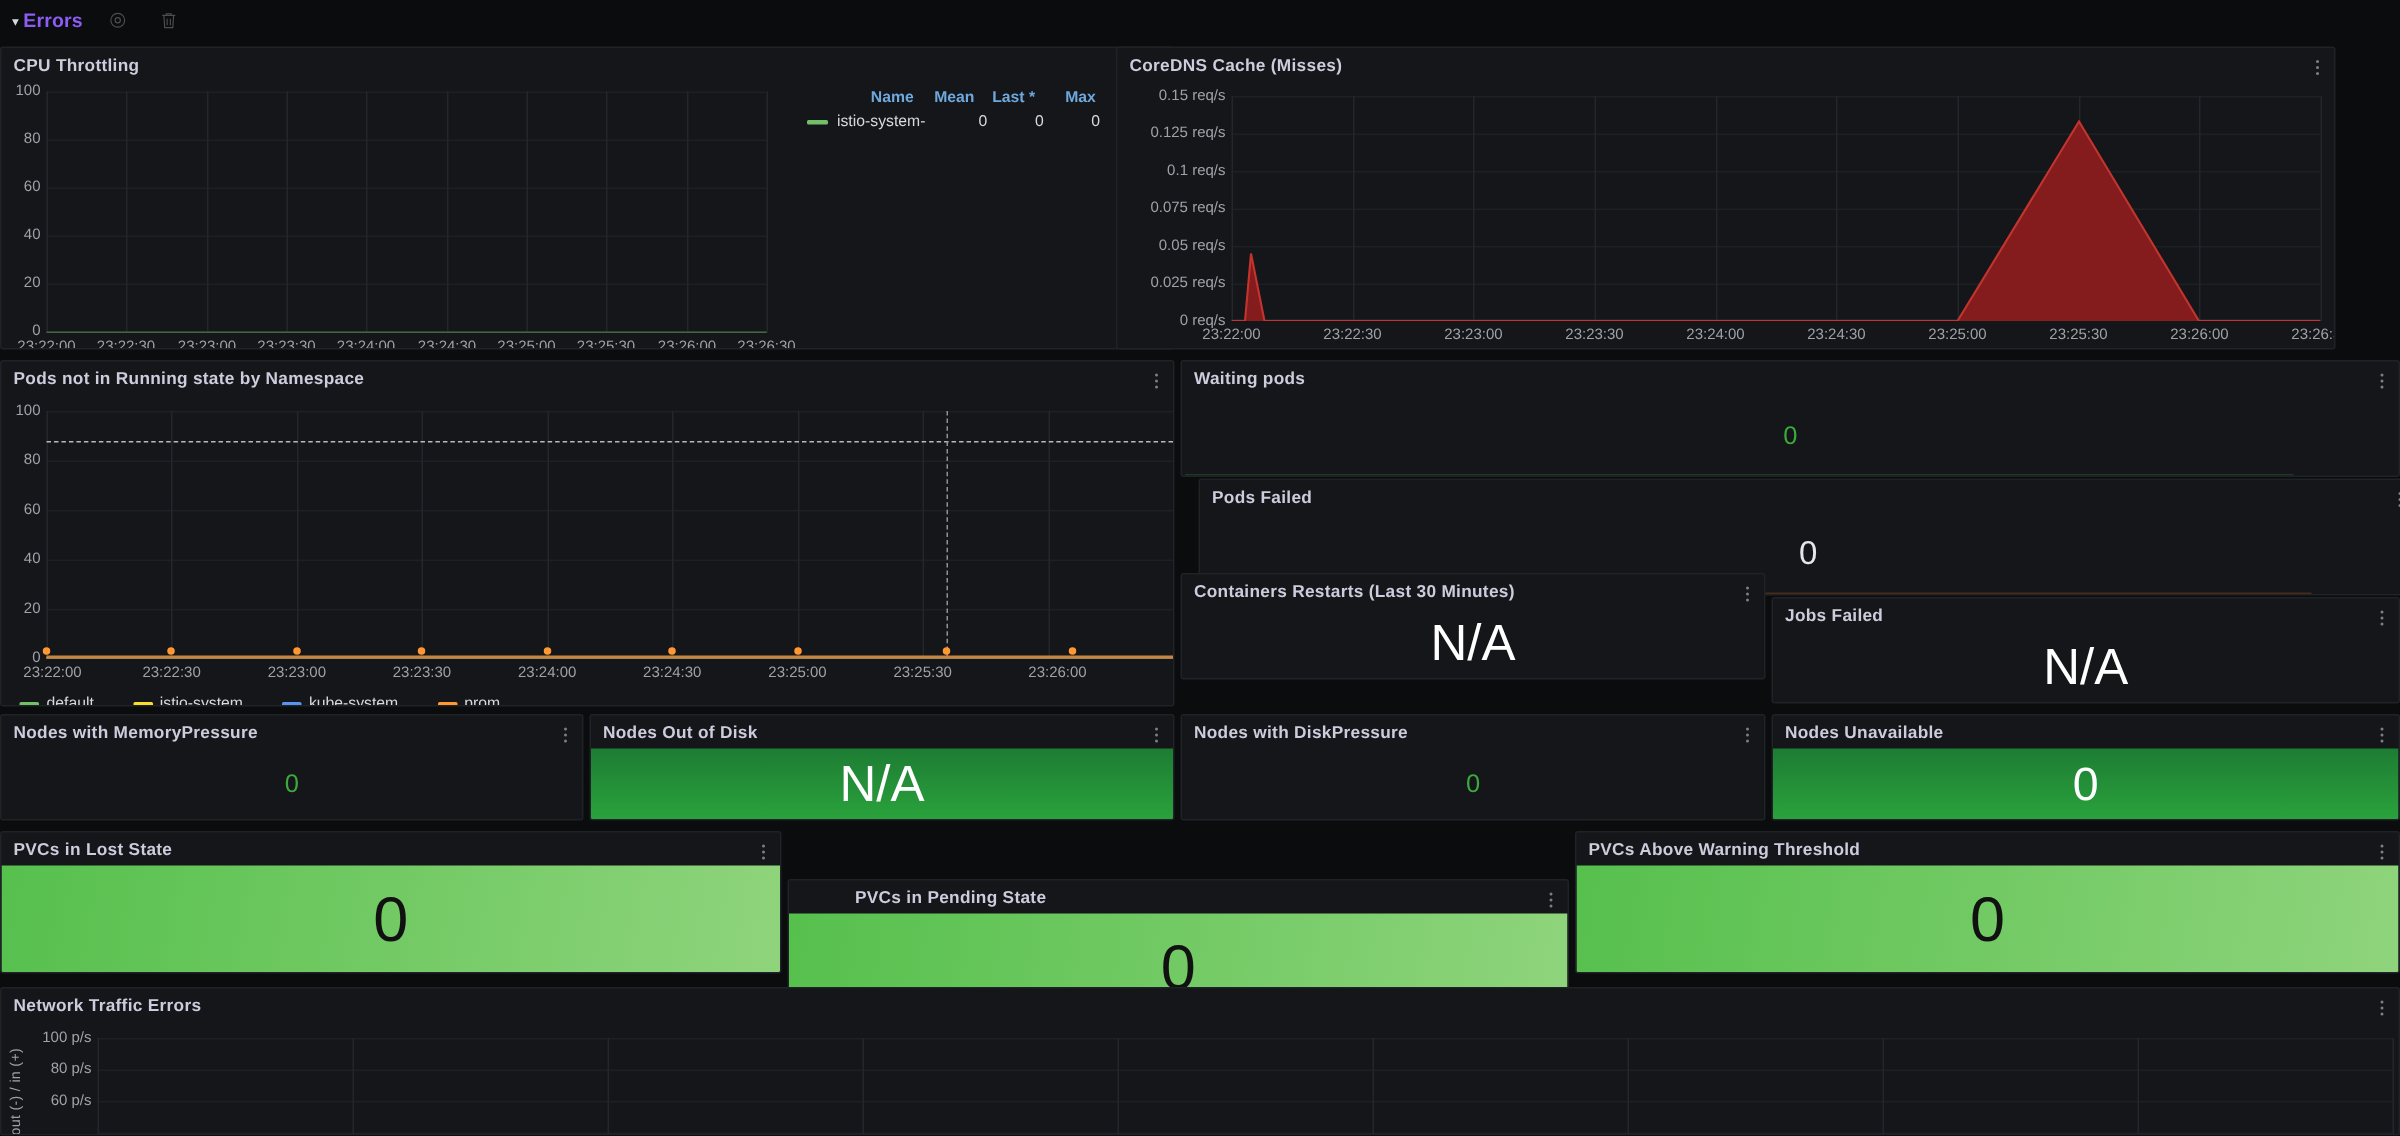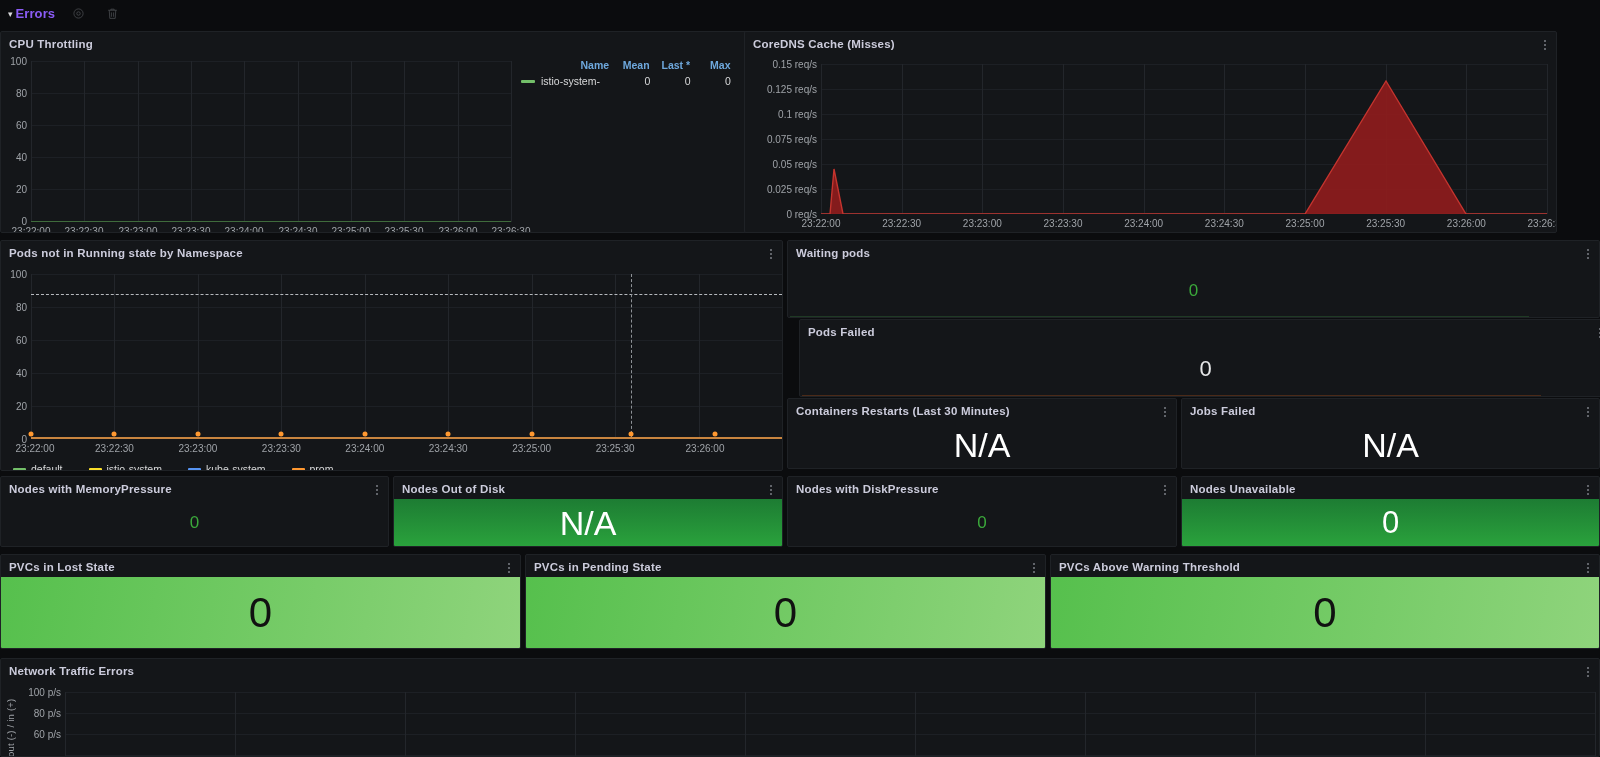--- a/index.html
+++ b/index.html
@@ -76,7 +76,7 @@
   
   .legend-table { position: absolute; font-size: 10.5px; }
   .legend-table .lt-head { display: flex; color: #6ea8dd; font-weight: bold; }
-  .legend-table .lt-row  { display: flex; color: #d8d9da; margin-top: 4px; align-items: center; }
+  .legend-table .lt-row  { display: flex; color: #d8d9da; margin-top: 4px; align-items: center; padding-left: 17px; }
   .lt-name { width: 120px; text-align: right; padding-right: 4px; }
   .lt-name.val { text-align: left; display: flex; align-items: center; gap: 6px; padding-left: 8px; }
   .lt-col  { width: 48px; text-align: right; padding-right: 4px; }

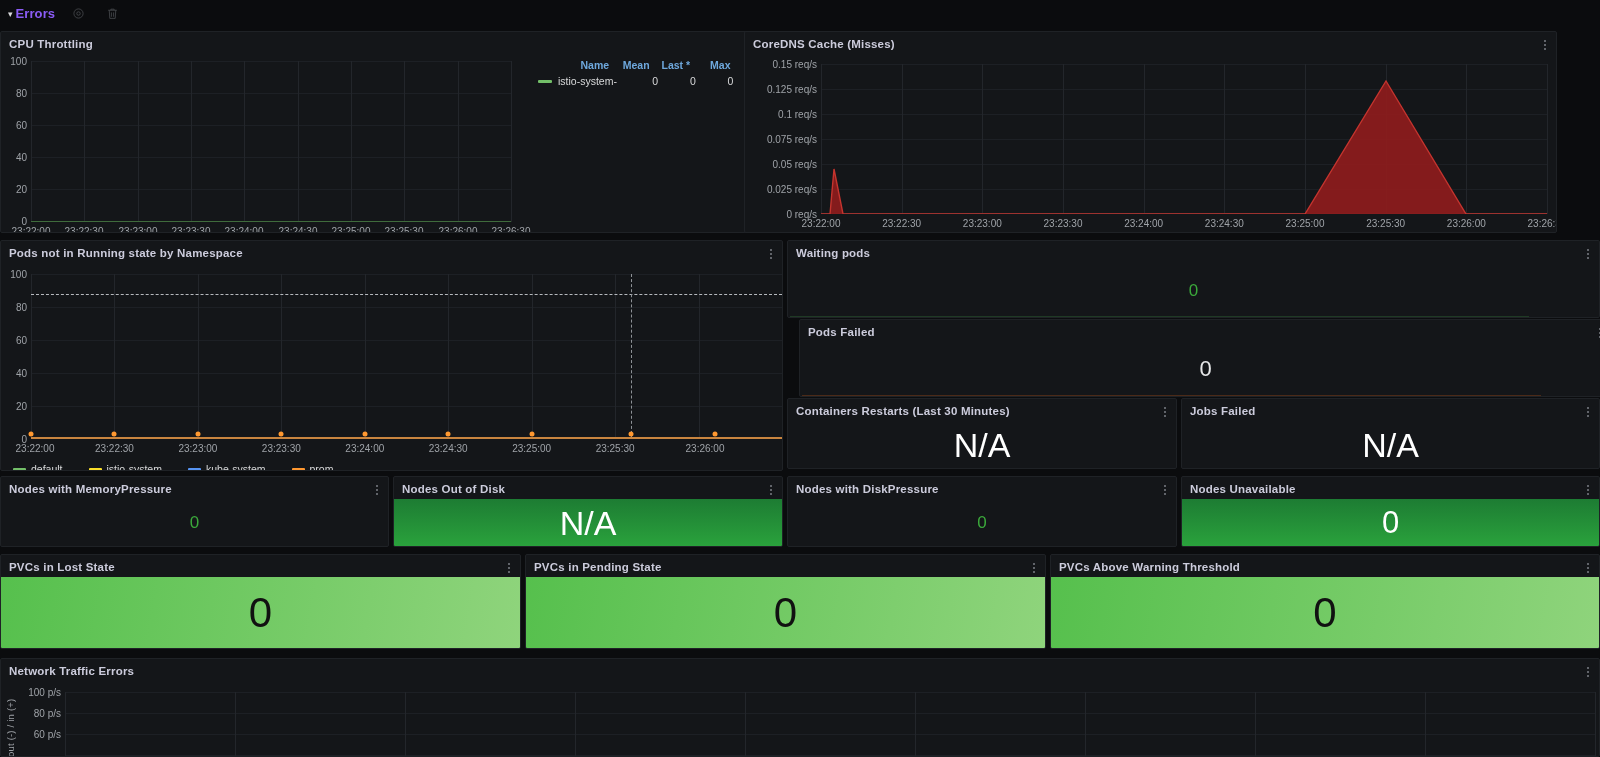--- a/index.html
+++ b/index.html
@@ -392,7 +392,7 @@
     <div class="sparkbase" style="background:#4b2a18; left:2px; right:70px; bottom:0;"></div>
   </div>
 
-  <div class="panel" style="left:787px; top:398px; width:390px; height:71px;">
+  <div class="panel" style="left:787px; top:382px; width:390px; height:71px;">
     <div class="panel-title">Containers Restarts (Last 30 Minutes)</div>
     <div class="panel-menu">
         <i></i>

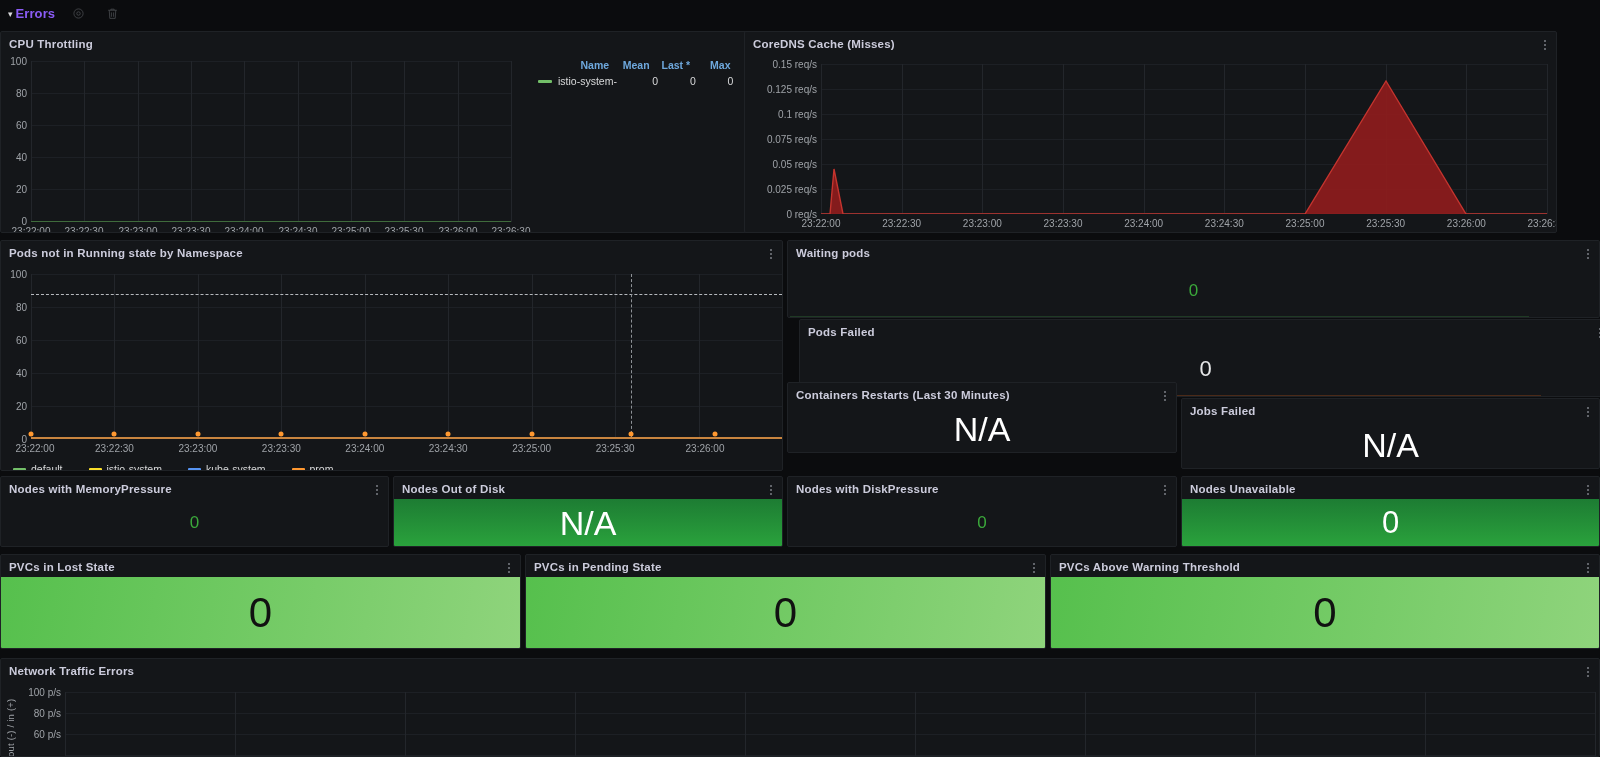--- a/index.html
+++ b/index.html
@@ -476,7 +476,7 @@
     </div>
   </div>
 
-  <div class="panel" style="left:525px; top:554px; width:521px; height:95px;">
+  <div class="panel" style="left:525px; top:586px; width:521px; height:95px;padding-left:36px;">
     <div class="panel-title">PVCs in Pending State</div>
     <div class="panel-menu">
         <i></i>

